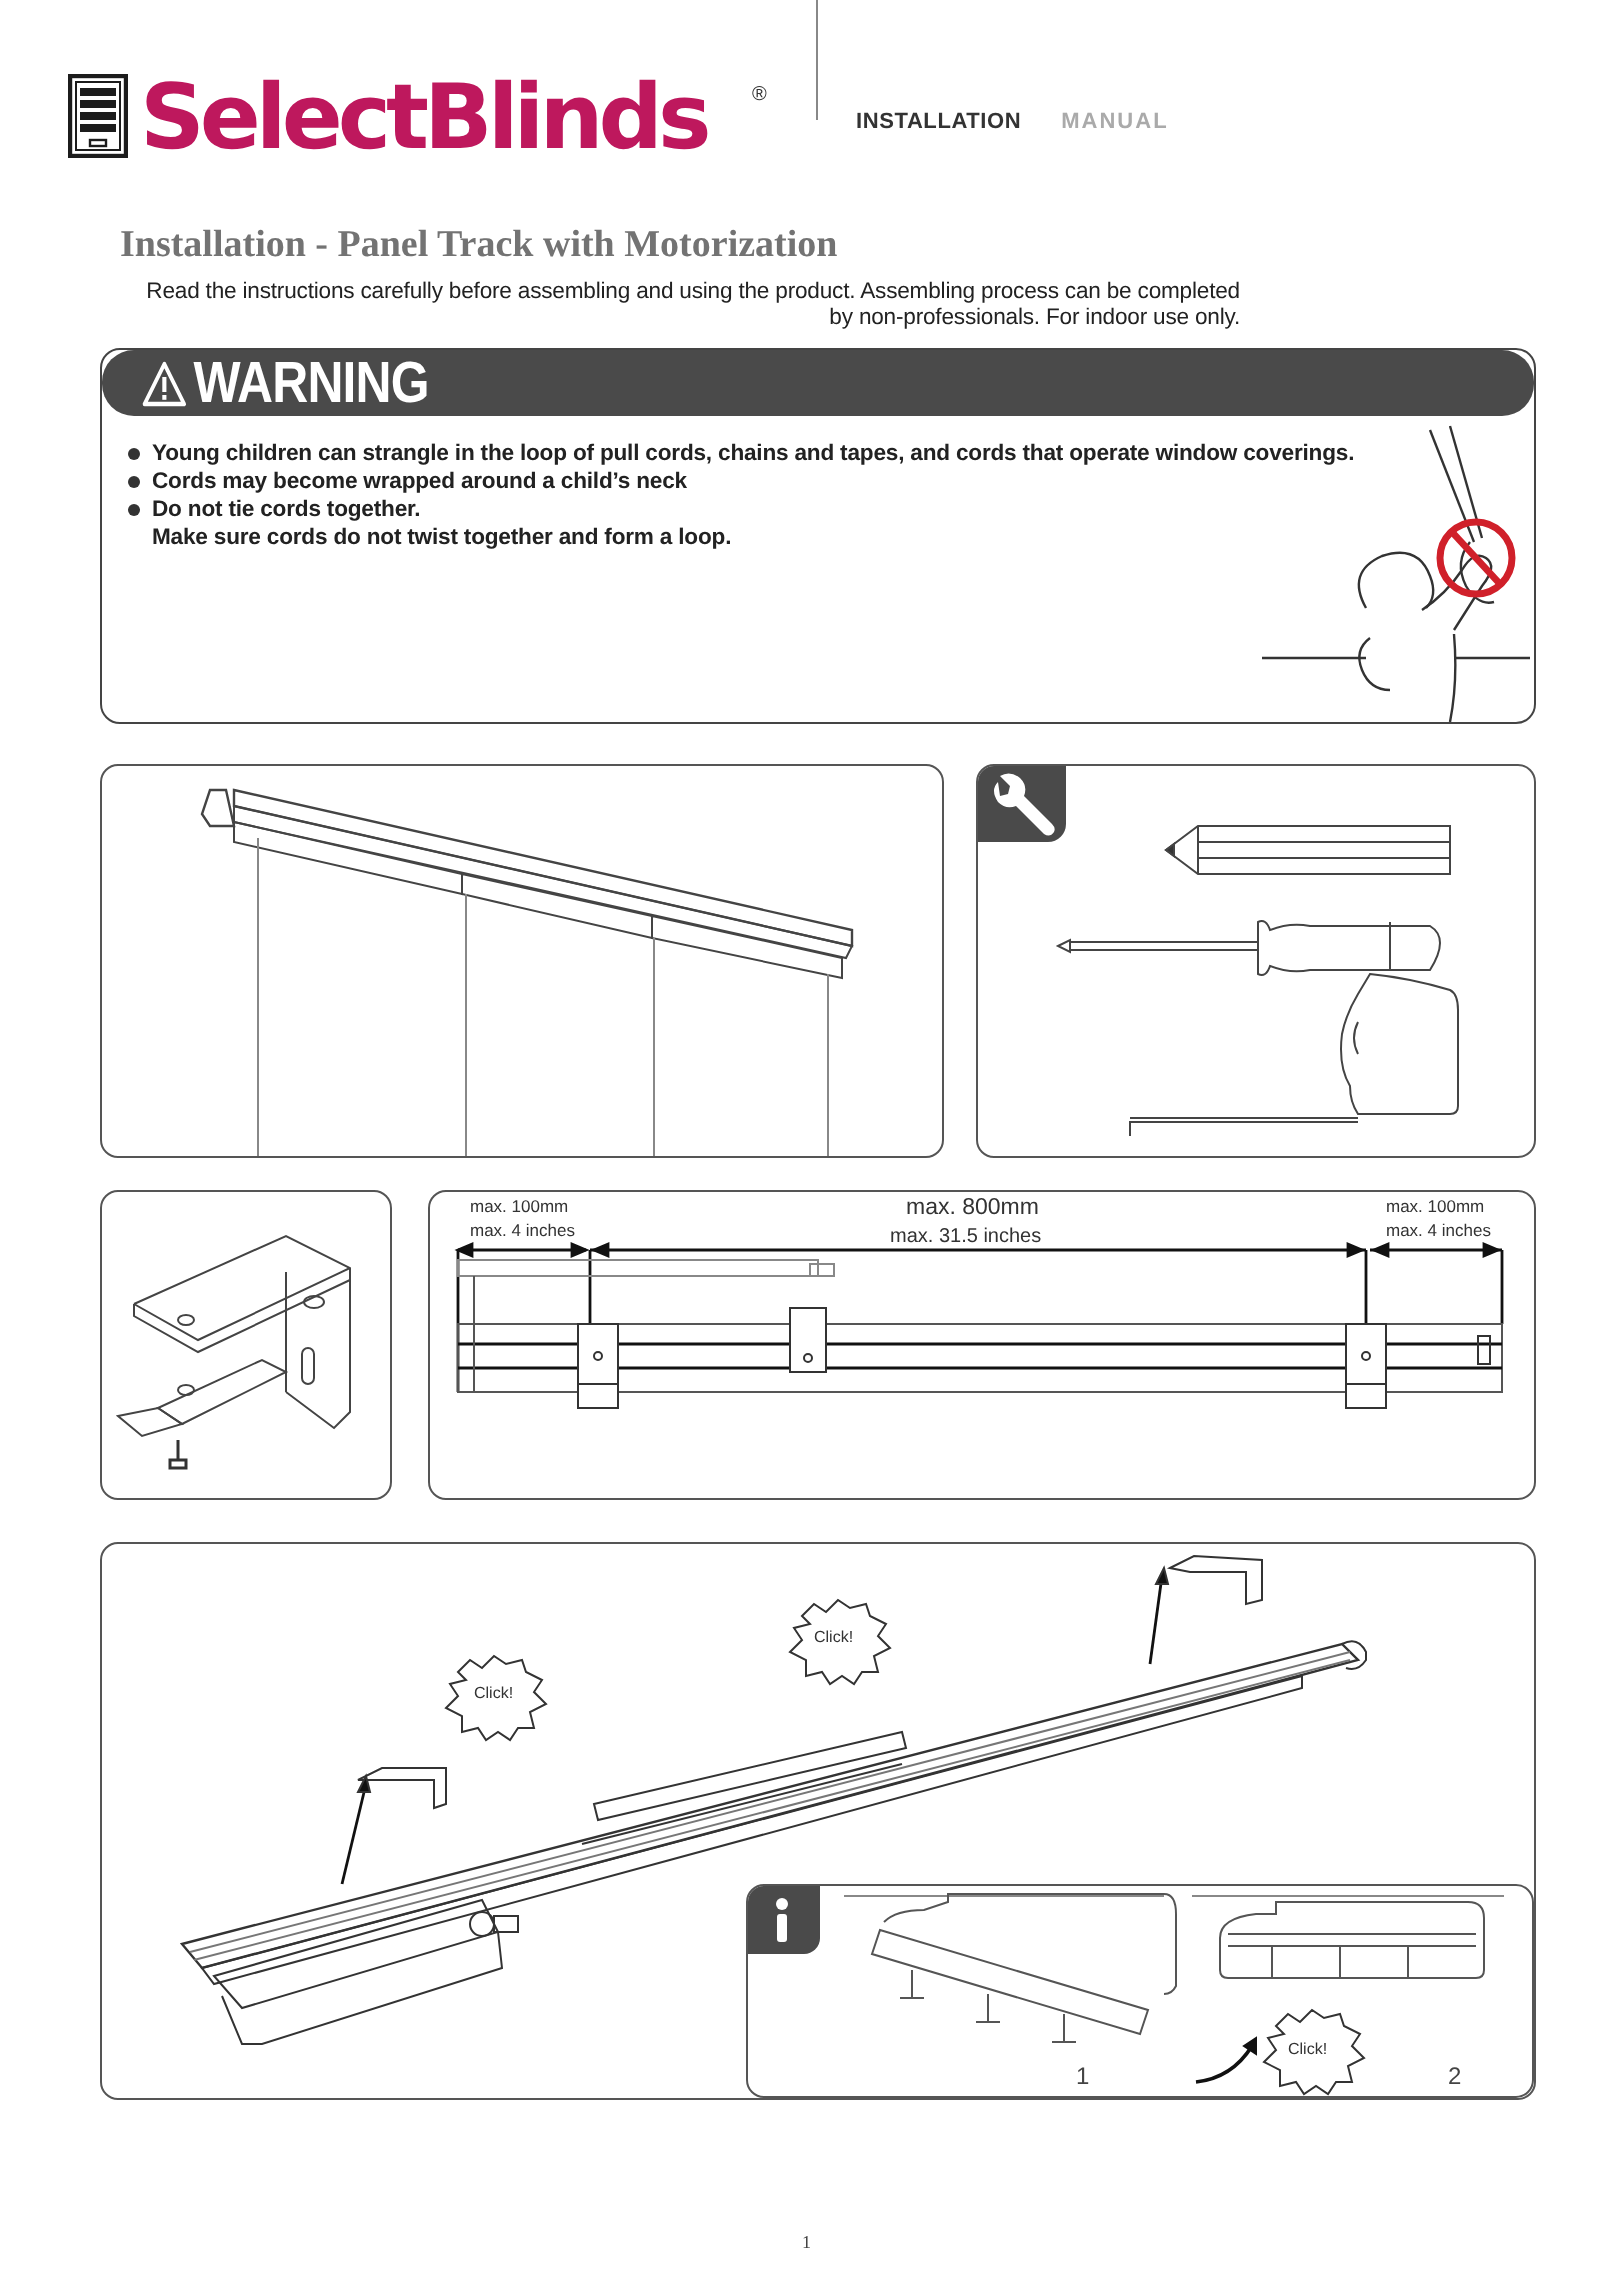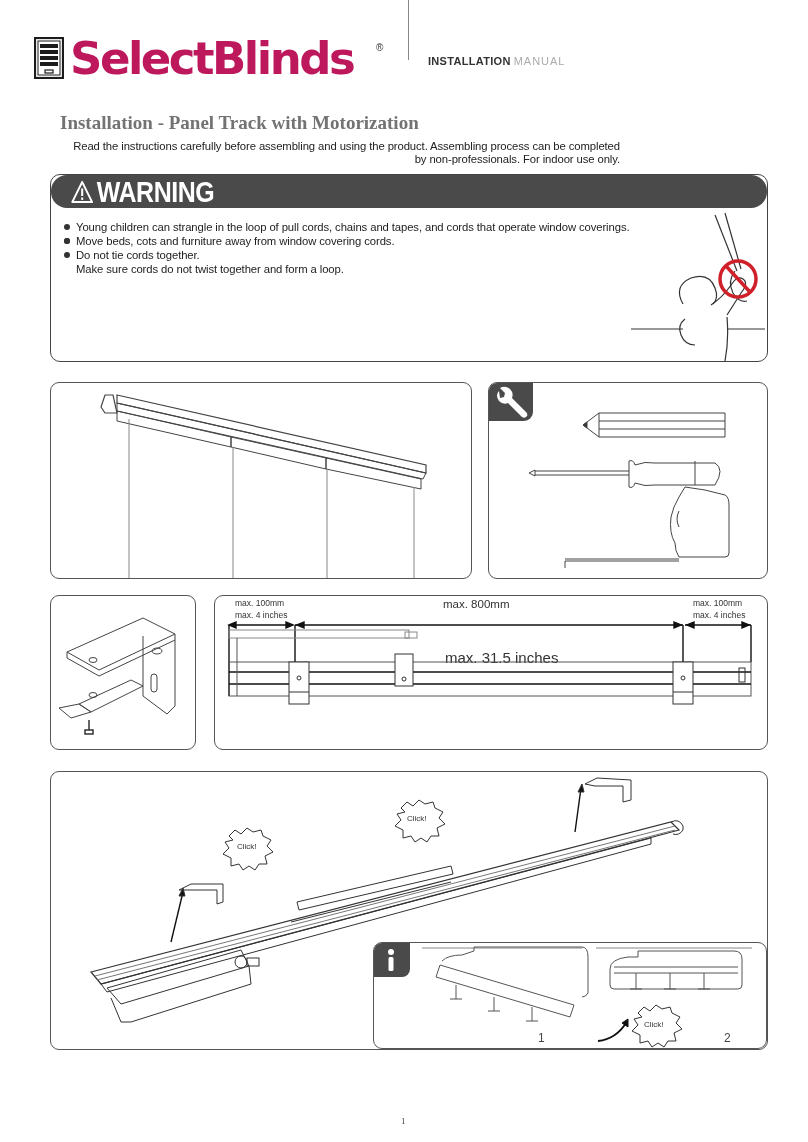--- a/index.html
+++ b/index.html
@@ -11,7 +11,7 @@
   .logo-reg{left:376px;top:42px;font-size:10px;color:#333;}
   .header-divider{left:408px;top:0;width:1px;height:60px;background:#888;}
   .manual-label{left:428px;top:55px;font-size:11px;font-weight:bold;letter-spacing:.3px;color:#333;}
-  .manual-label .light{font-weight:normal;color:#aaa;letter-spacing:1px;margin-left:3px;}
+  .manual-label .light{font-weight:bold;color:#aaa;letter-spacing:1px;margin-left:20px;}
   
   .doc-title{left:60px;top:112px;font-family:"Liberation Serif",serif;font-weight:bold;font-size:19px;color:#737373;}
   .intro{left:60px;top:140px;width:560px;font-size:11.3px;line-height:12.5px;color:#222;letter-spacing:-.1px;text-align:right;}

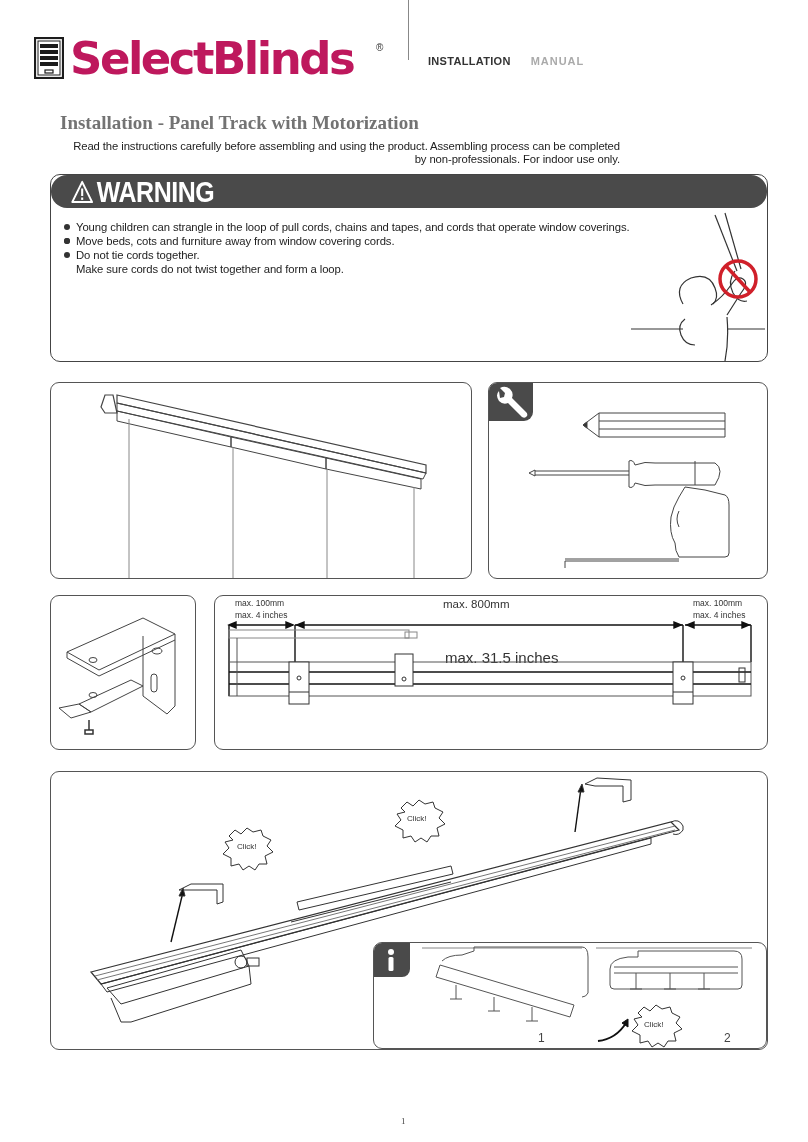--- a/index.html
+++ b/index.html
@@ -19,7 +19,7 @@
   .warn-box{left:50px;top:174px;width:716px;height:186px;border:1.3px solid #444;border-radius:10px;overflow:hidden;}
   .warn-head{left:0;top:0;width:100%;height:33px;background:#4a4a4a;border-radius:16px;}
   .warn-title{left:20px;top:1px;color:#fff;font-family:"Liberation Sans",sans-serif;font-weight:bold;font-size:29px;letter-spacing:-.5px;line-height:32px;display:flex;align-items:center;gap:4px;transform:scaleX(.86);transform-origin:left;}
-  .warn-list{left:12px;top:45px;width:620px;margin:0;padding:0;list-style:none;font-size:11.3px;line-height:14px;letter-spacing:-.1px;}
+  .warn-list{left:12px;top:45px;width:620px;margin:0;padding:0;list-style:none;font-size:11.3px;line-height:14px;letter-spacing:-.1px;font-weight:bold;}
   .warn-list li{position:relative;padding-left:13px;}
   .warn-list li::before{content:"";position:absolute;left:1px;top:4px;width:6px;height:6px;border-radius:50%;background:#333;}
   .warn-list .sub{display:block;}

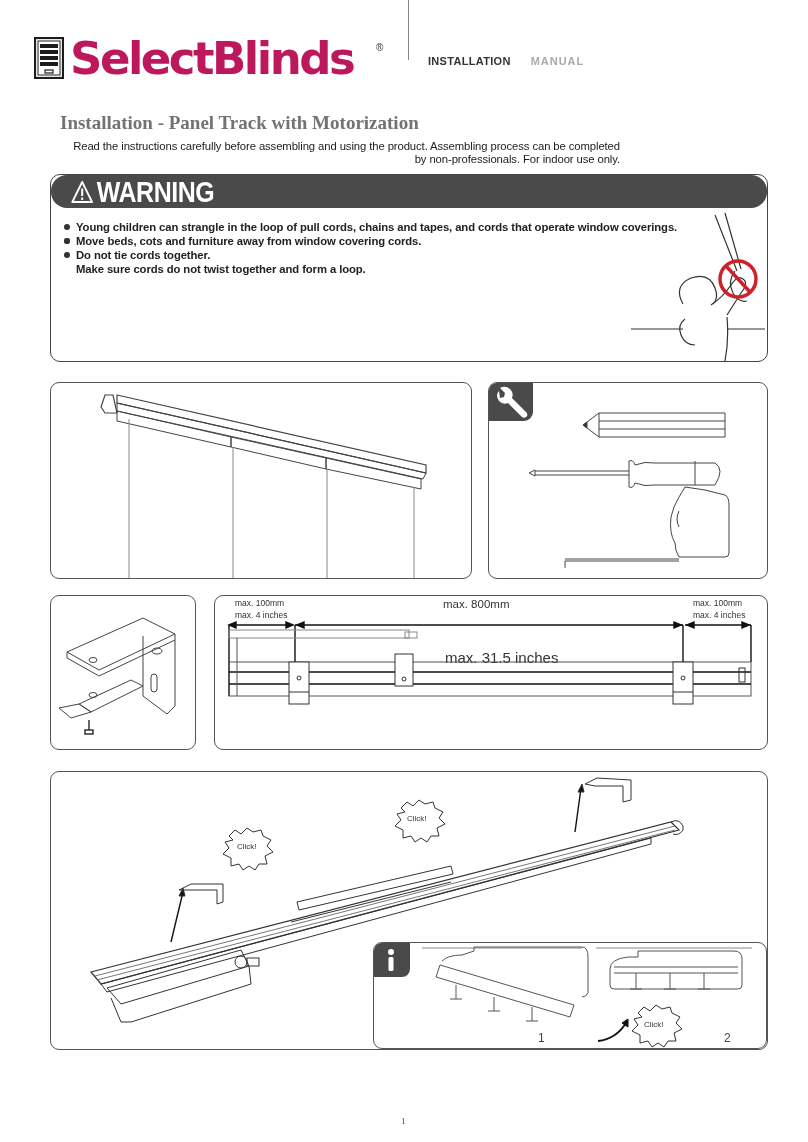--- a/index.html
+++ b/index.html
@@ -77,7 +77,7 @@
   </div>
   <ul class="abs warn-list">
     <li><span>Young children can strangle in the loop of pull cords, chains and tapes, and cords that operate window coverings.</span></li>
-    <li></li>
+    <li><span class="sub">Cords may become wrapped around a child’s neck</span></li>
     <li><span>Move beds, cots and furniture away from window covering cords.</span></li>
     <li><span>Do not tie cords together.</span><span class="sub">Make sure cords do not twist together and form a loop.</span></li>
   </ul>

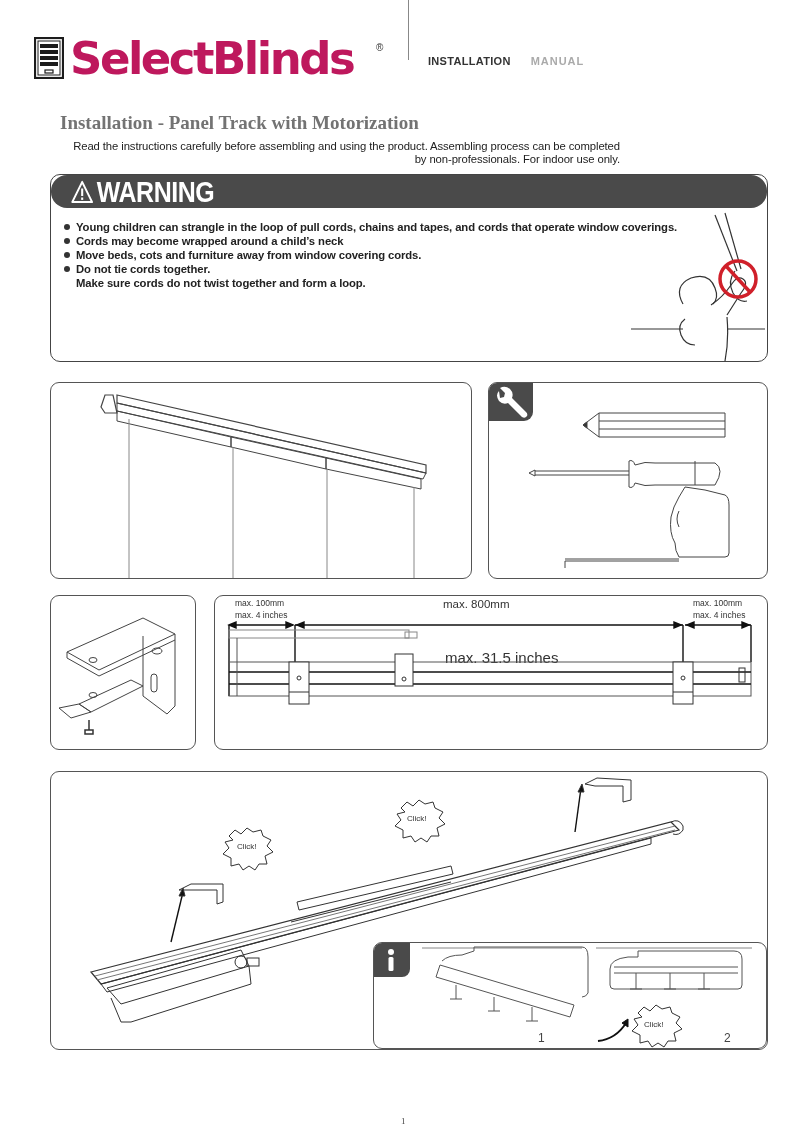--- a/index.html
+++ b/index.html
@@ -78,7 +78,6 @@
   <ul class="abs warn-list">
     <li><span>Young children can strangle in the loop of pull cords, chains and tapes, and cords that operate window coverings.</span></li>
     <li><span class="sub">Cords may become wrapped around a child’s neck</span></li>
-    <li><span>Move beds, cots and furniture away from window covering cords.</span></li>
     <li><span>Do not tie cords together.</span><span class="sub">Make sure cords do not twist together and form a loop.</span></li>
   </ul>
   <div class="abs" style="left:572px;top:34px;">

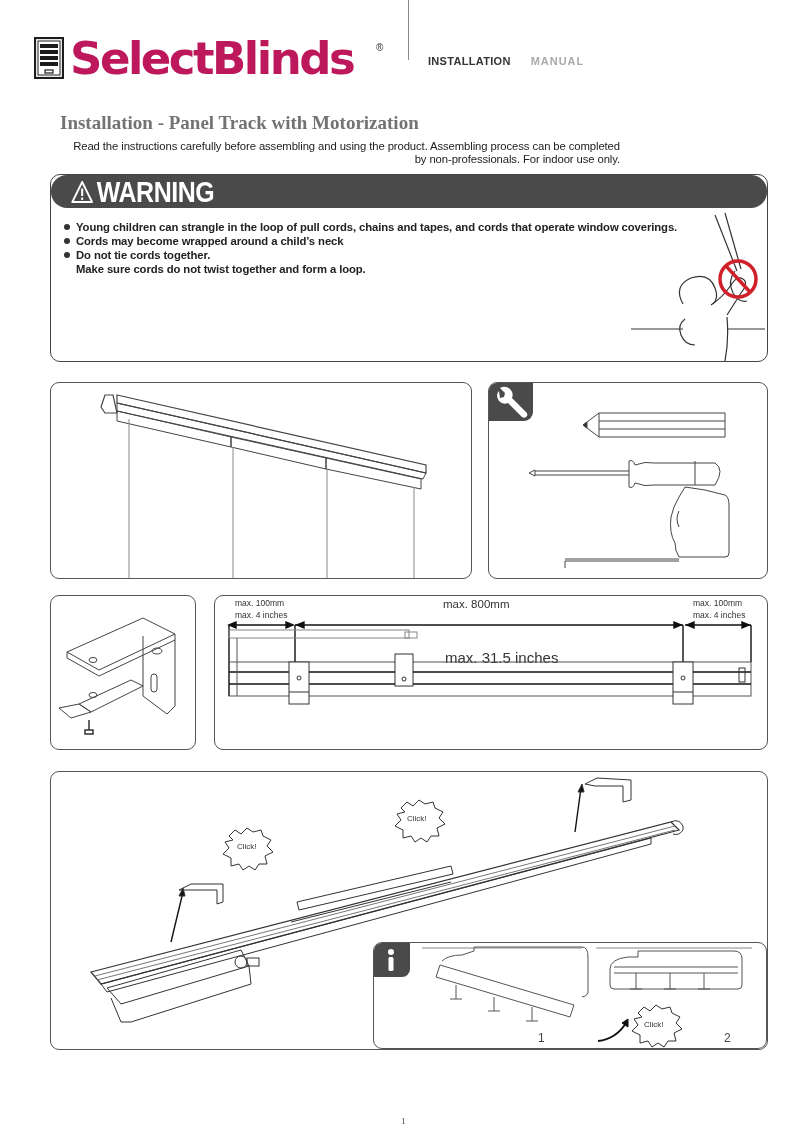--- a/index.html
+++ b/index.html
@@ -34,7 +34,7 @@
   .tool-tab{left:0;top:0;width:44px;height:38px;background:#4a4a4a;border-bottom-right-radius:9px;}
   .info-tab{left:0;top:0;width:36px;height:34px;background:#4a4a4a;border-bottom-right-radius:8px;}
   .dim{font-size:8.5px;color:#333;}
-  .dim-big{font-size:11.5px;color:#333;}
+  .dim-big{font-size:11.5px;color:#333;margin-left:10px;}
   .page-num{left:401px;top:1116px;font-size:9px;color:#444;font-family:"Liberation Serif",serif;}
   svg{display:block;}
 </style>

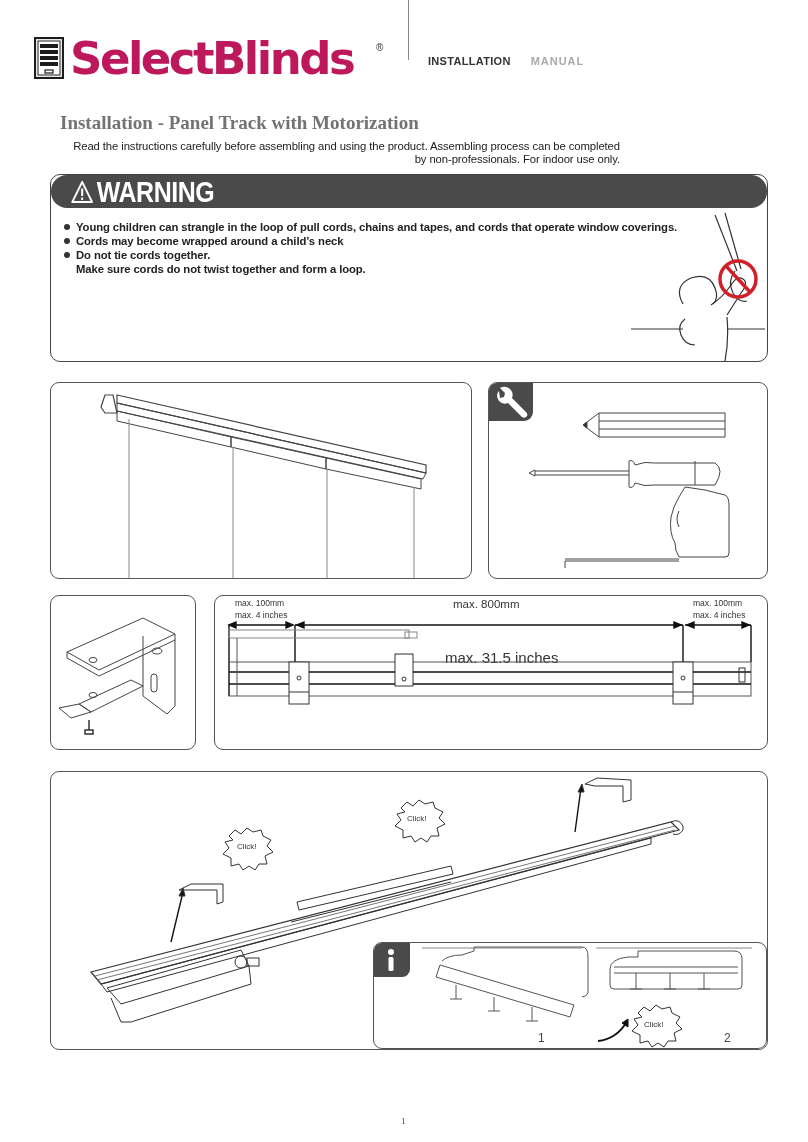--- a/index.html
+++ b/index.html
@@ -162,7 +162,7 @@
   <div class="abs dim" style="left:20px;top:2px;">max. 100mm</div>
   <div class="abs dim" style="left:20px;top:14px;">max. 4 inches</div>
   <div class="abs dim-big" style="left:228px;top:2px;">max. 800mm</div>
-  <div class="abs dim" style="left:230px;top:17px;font-size:15px;margin-top:36px;">max. 31.5 inches</div>
+  <div class="abs dim" style="left:230px;top:17px;font-size:10px;">max. 31.5 inches</div>
   <div class="abs dim" style="left:478px;top:2px;">max. 100mm</div>
   <div class="abs dim" style="left:478px;top:14px;">max. 4 inches</div>
   <svg class="abs" style="left:0;top:0" width="552" height="153" viewBox="0 0 552 153" fill="none" stroke="#333" stroke-width="1">

